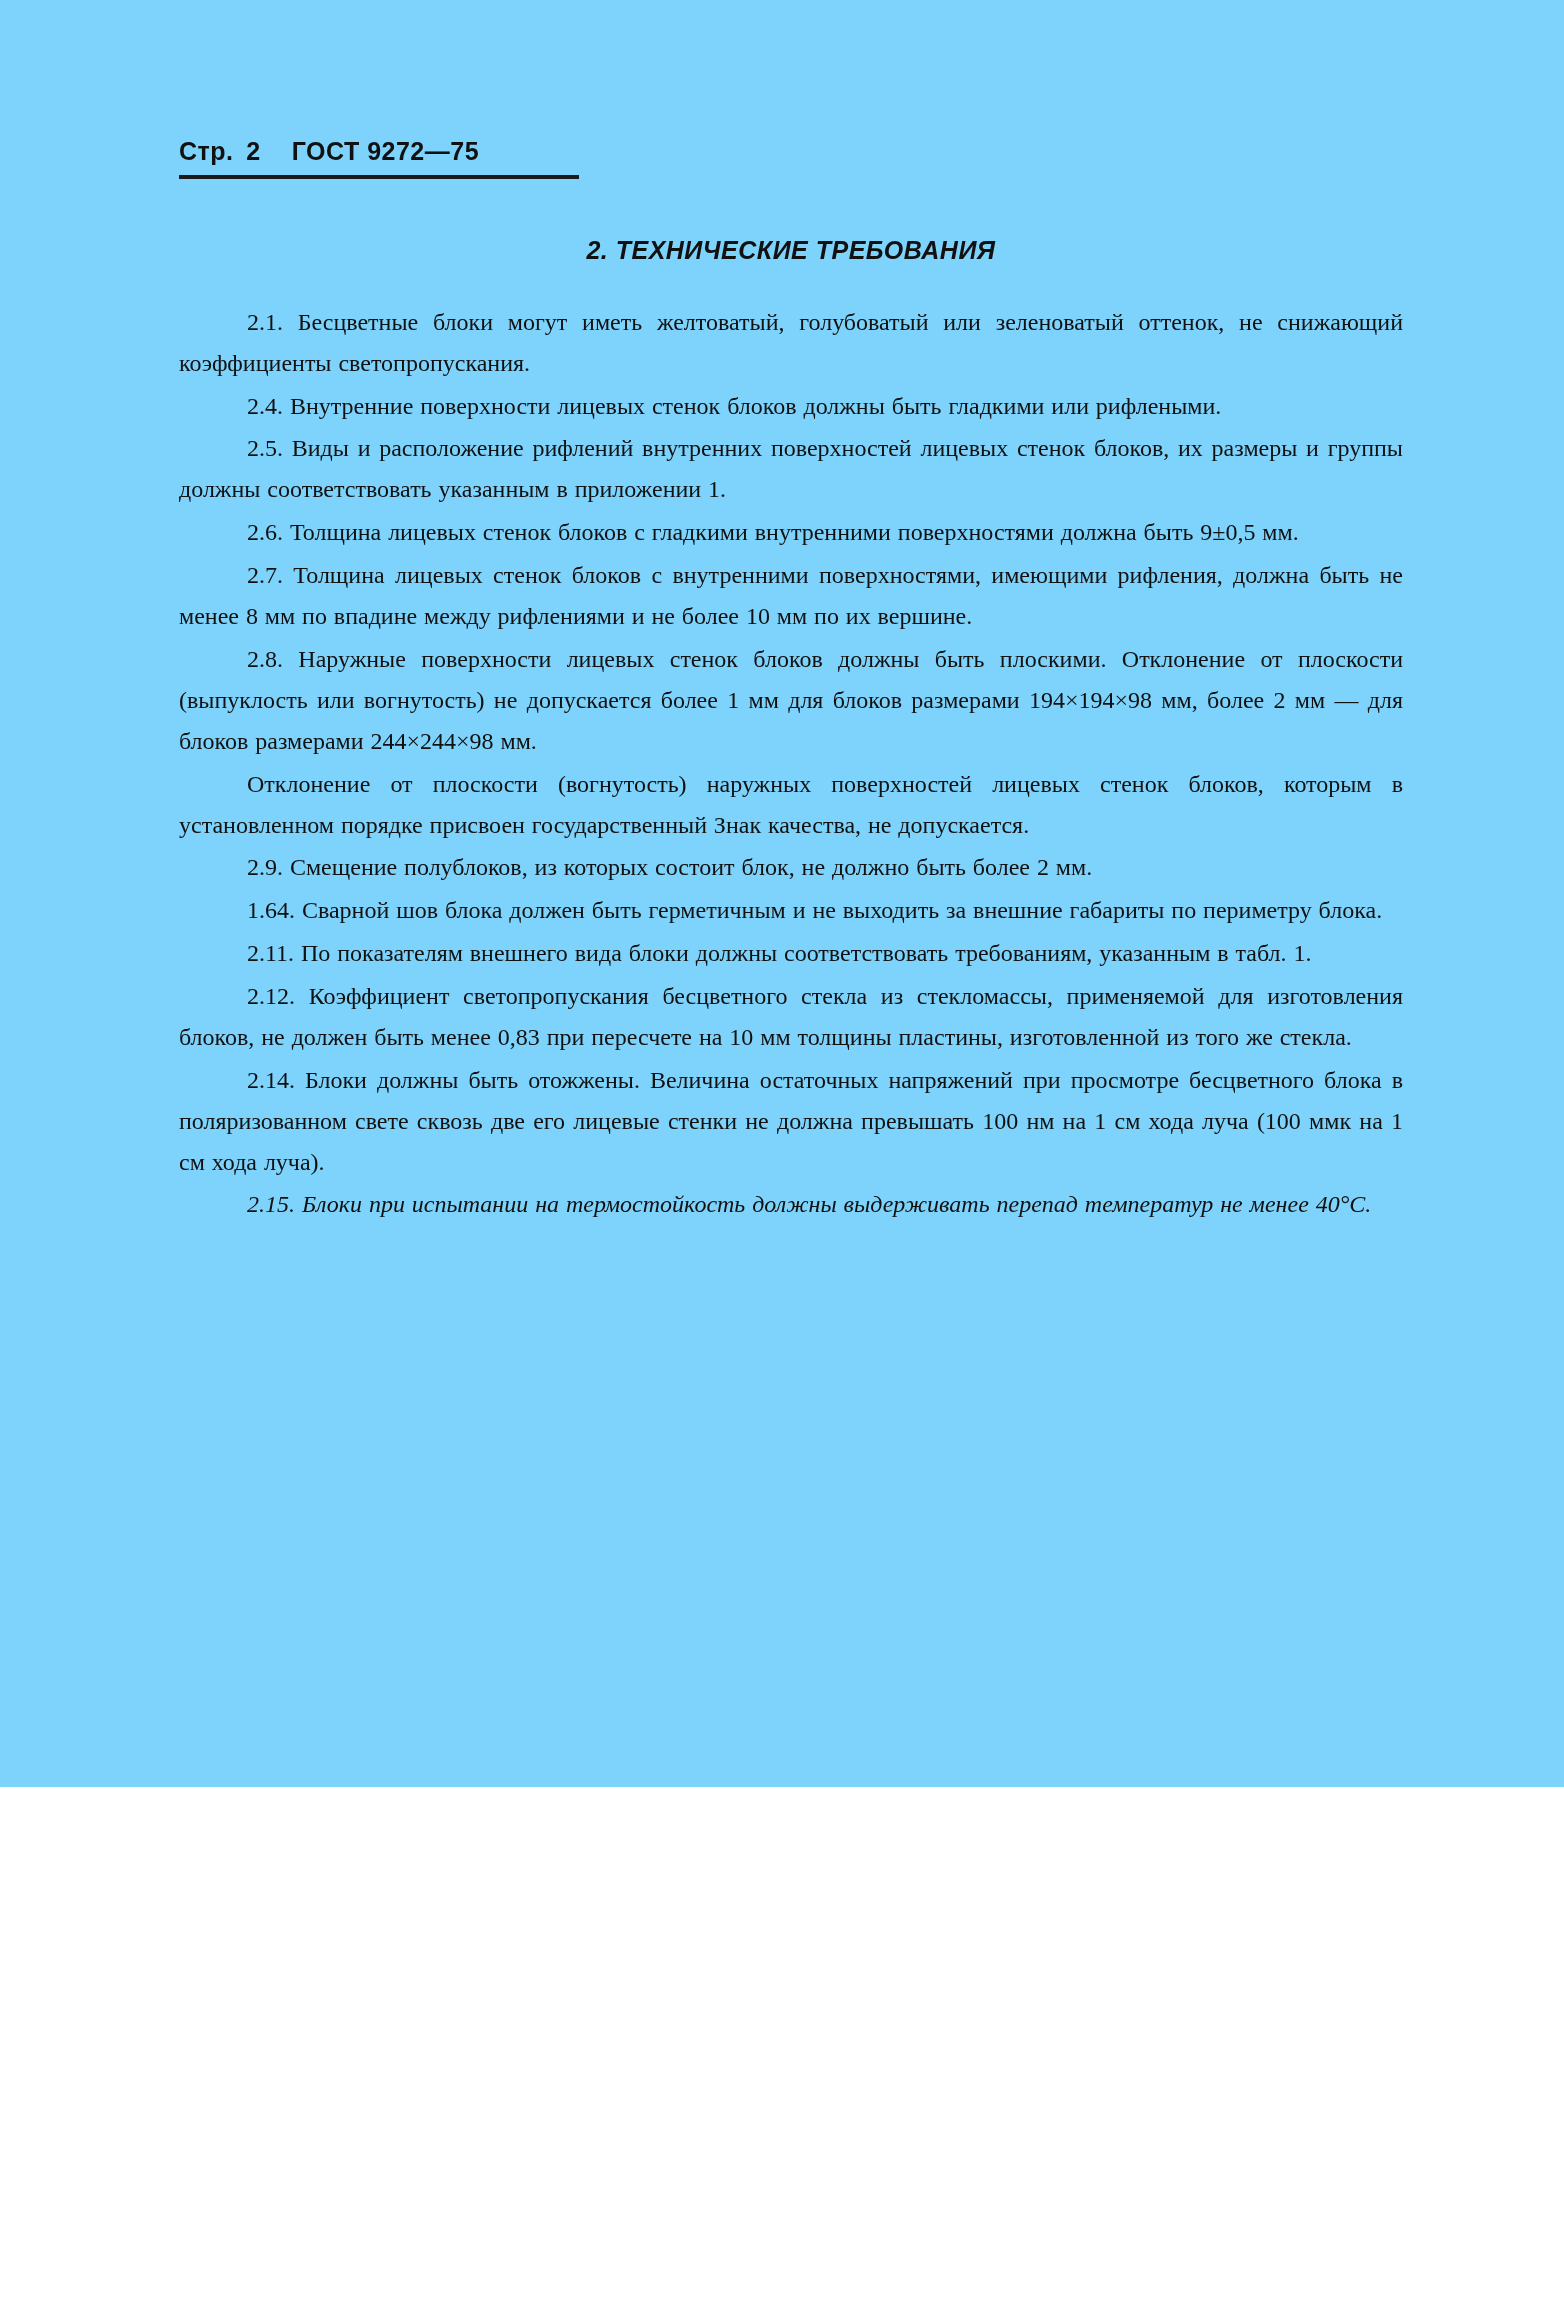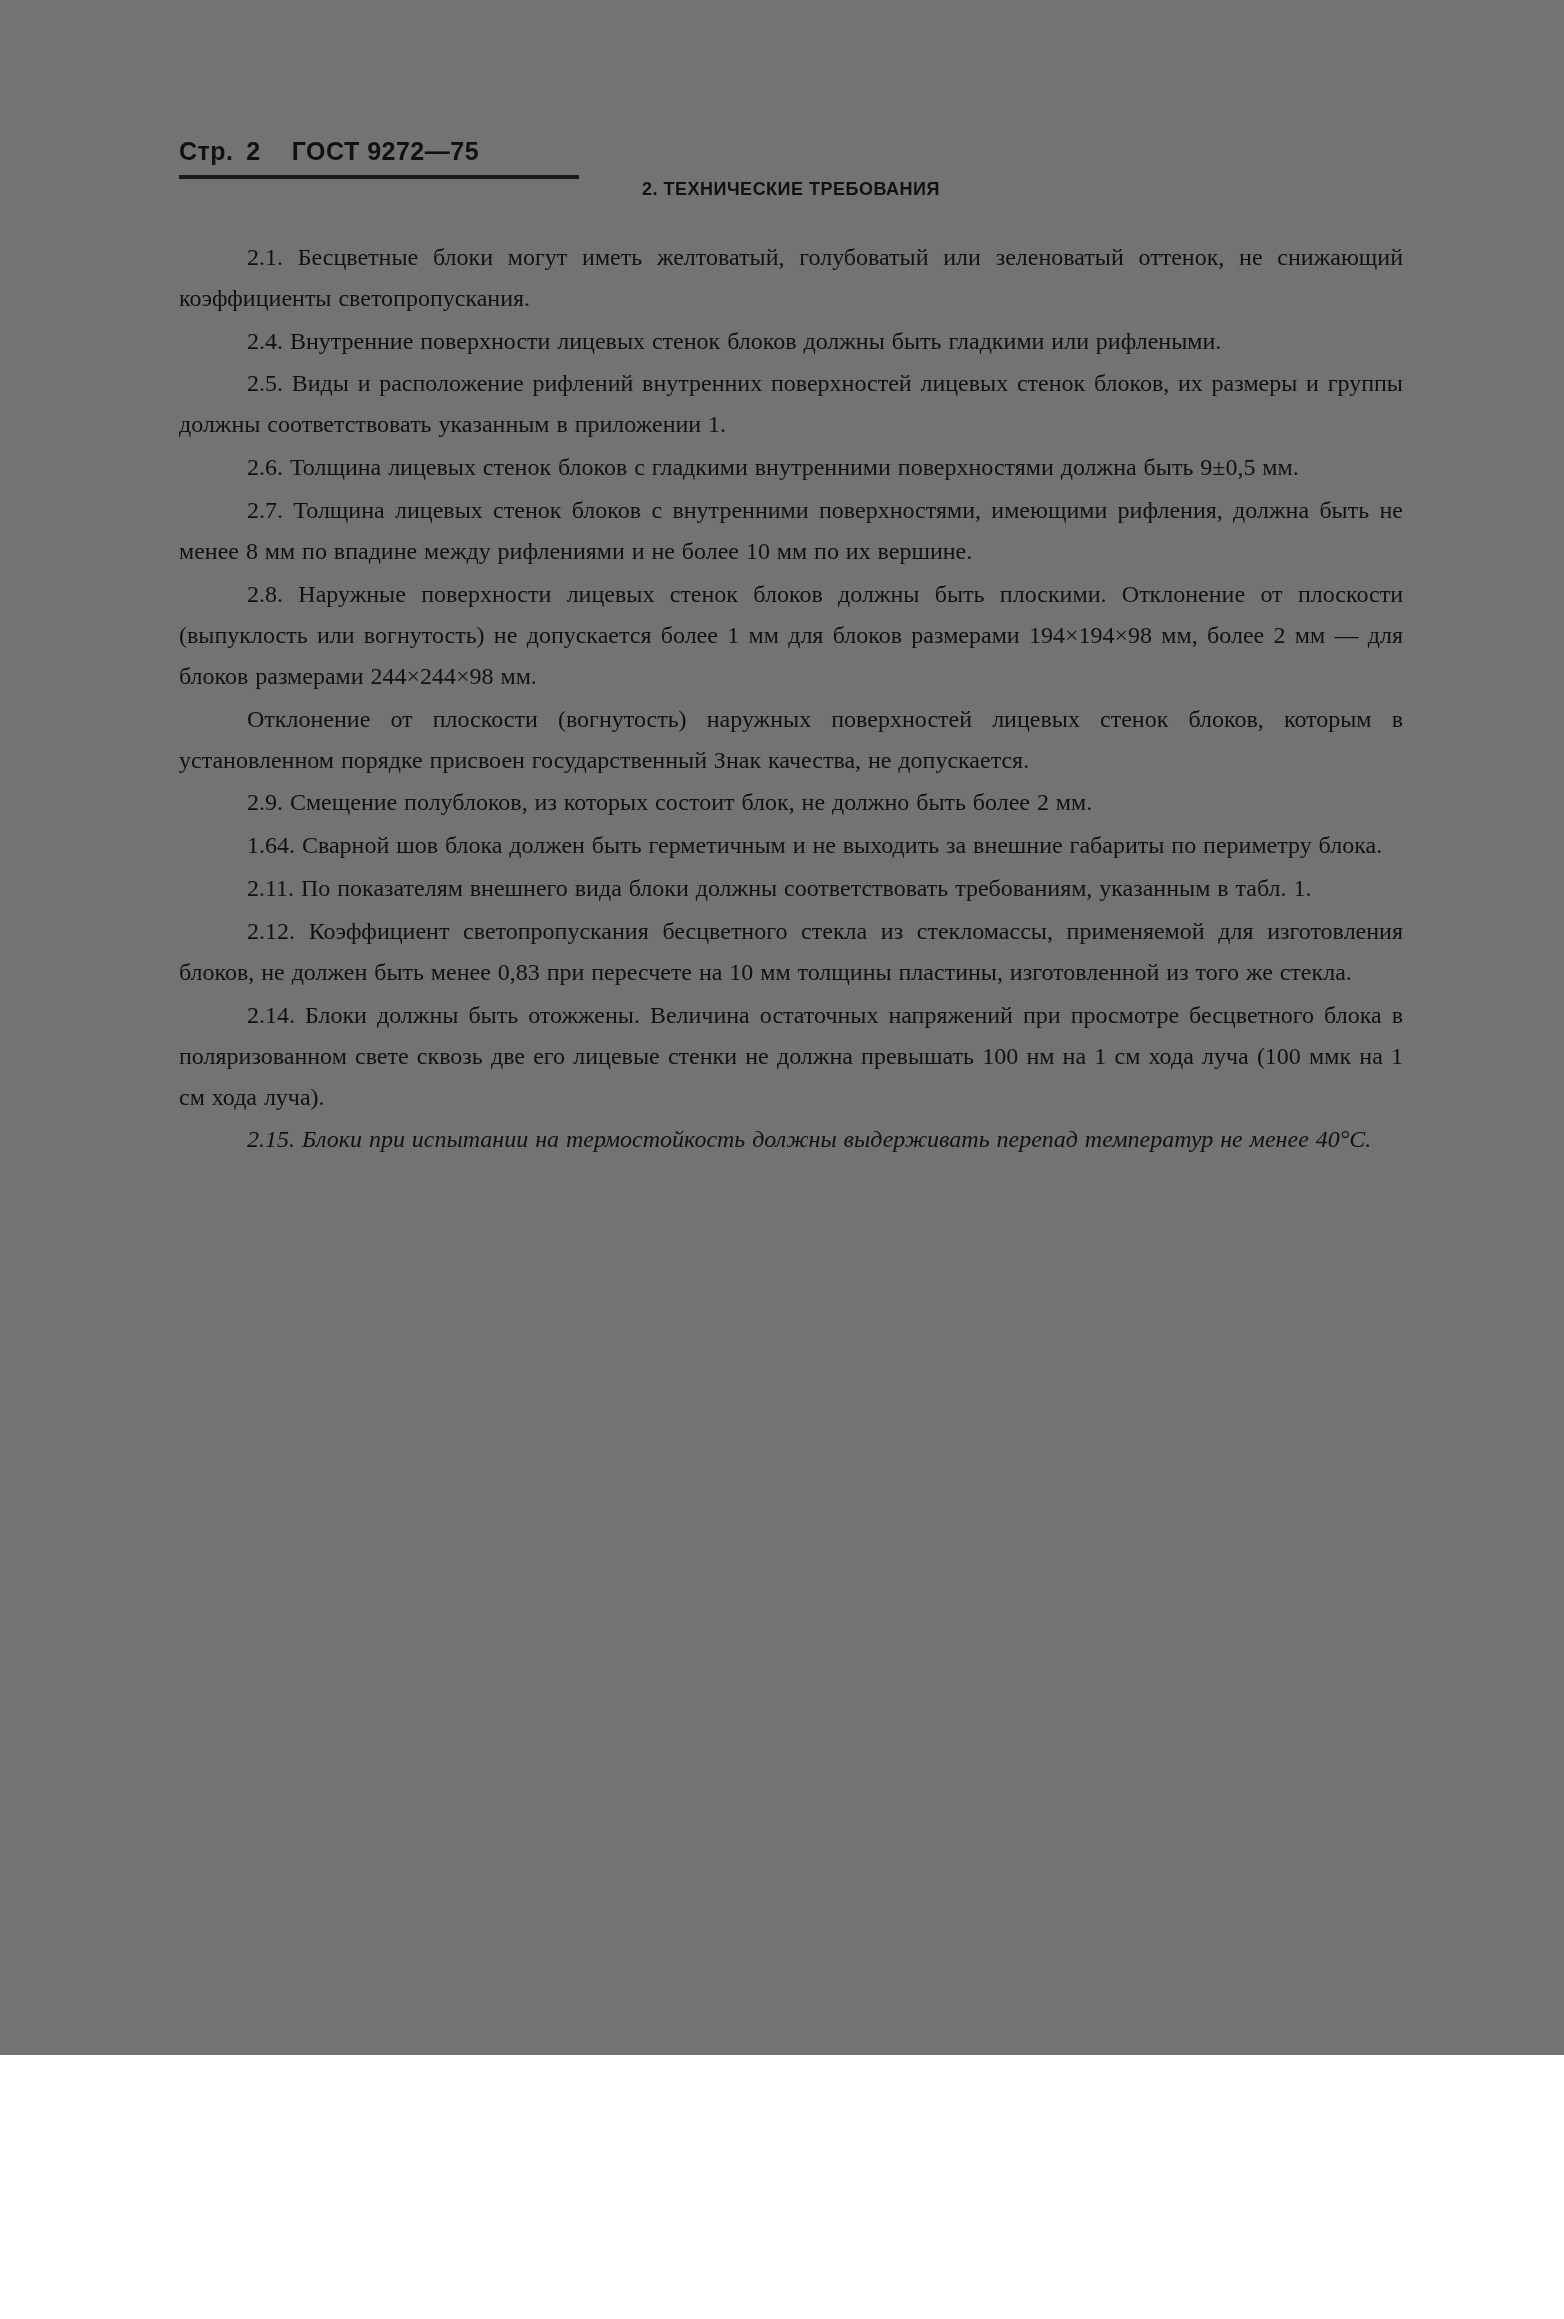--- a/index.html
+++ b/index.html
@@ -10,8 +10,8 @@
   .page {
     position: relative;
     width: 1564px;
-    height: 2055px;
-    background: #737373;
+    height: 1787px;
+    background: #7dd3fc;
     box-sizing: border-box;
     font-family: "Liberation Serif", serif;
     color: #141414;

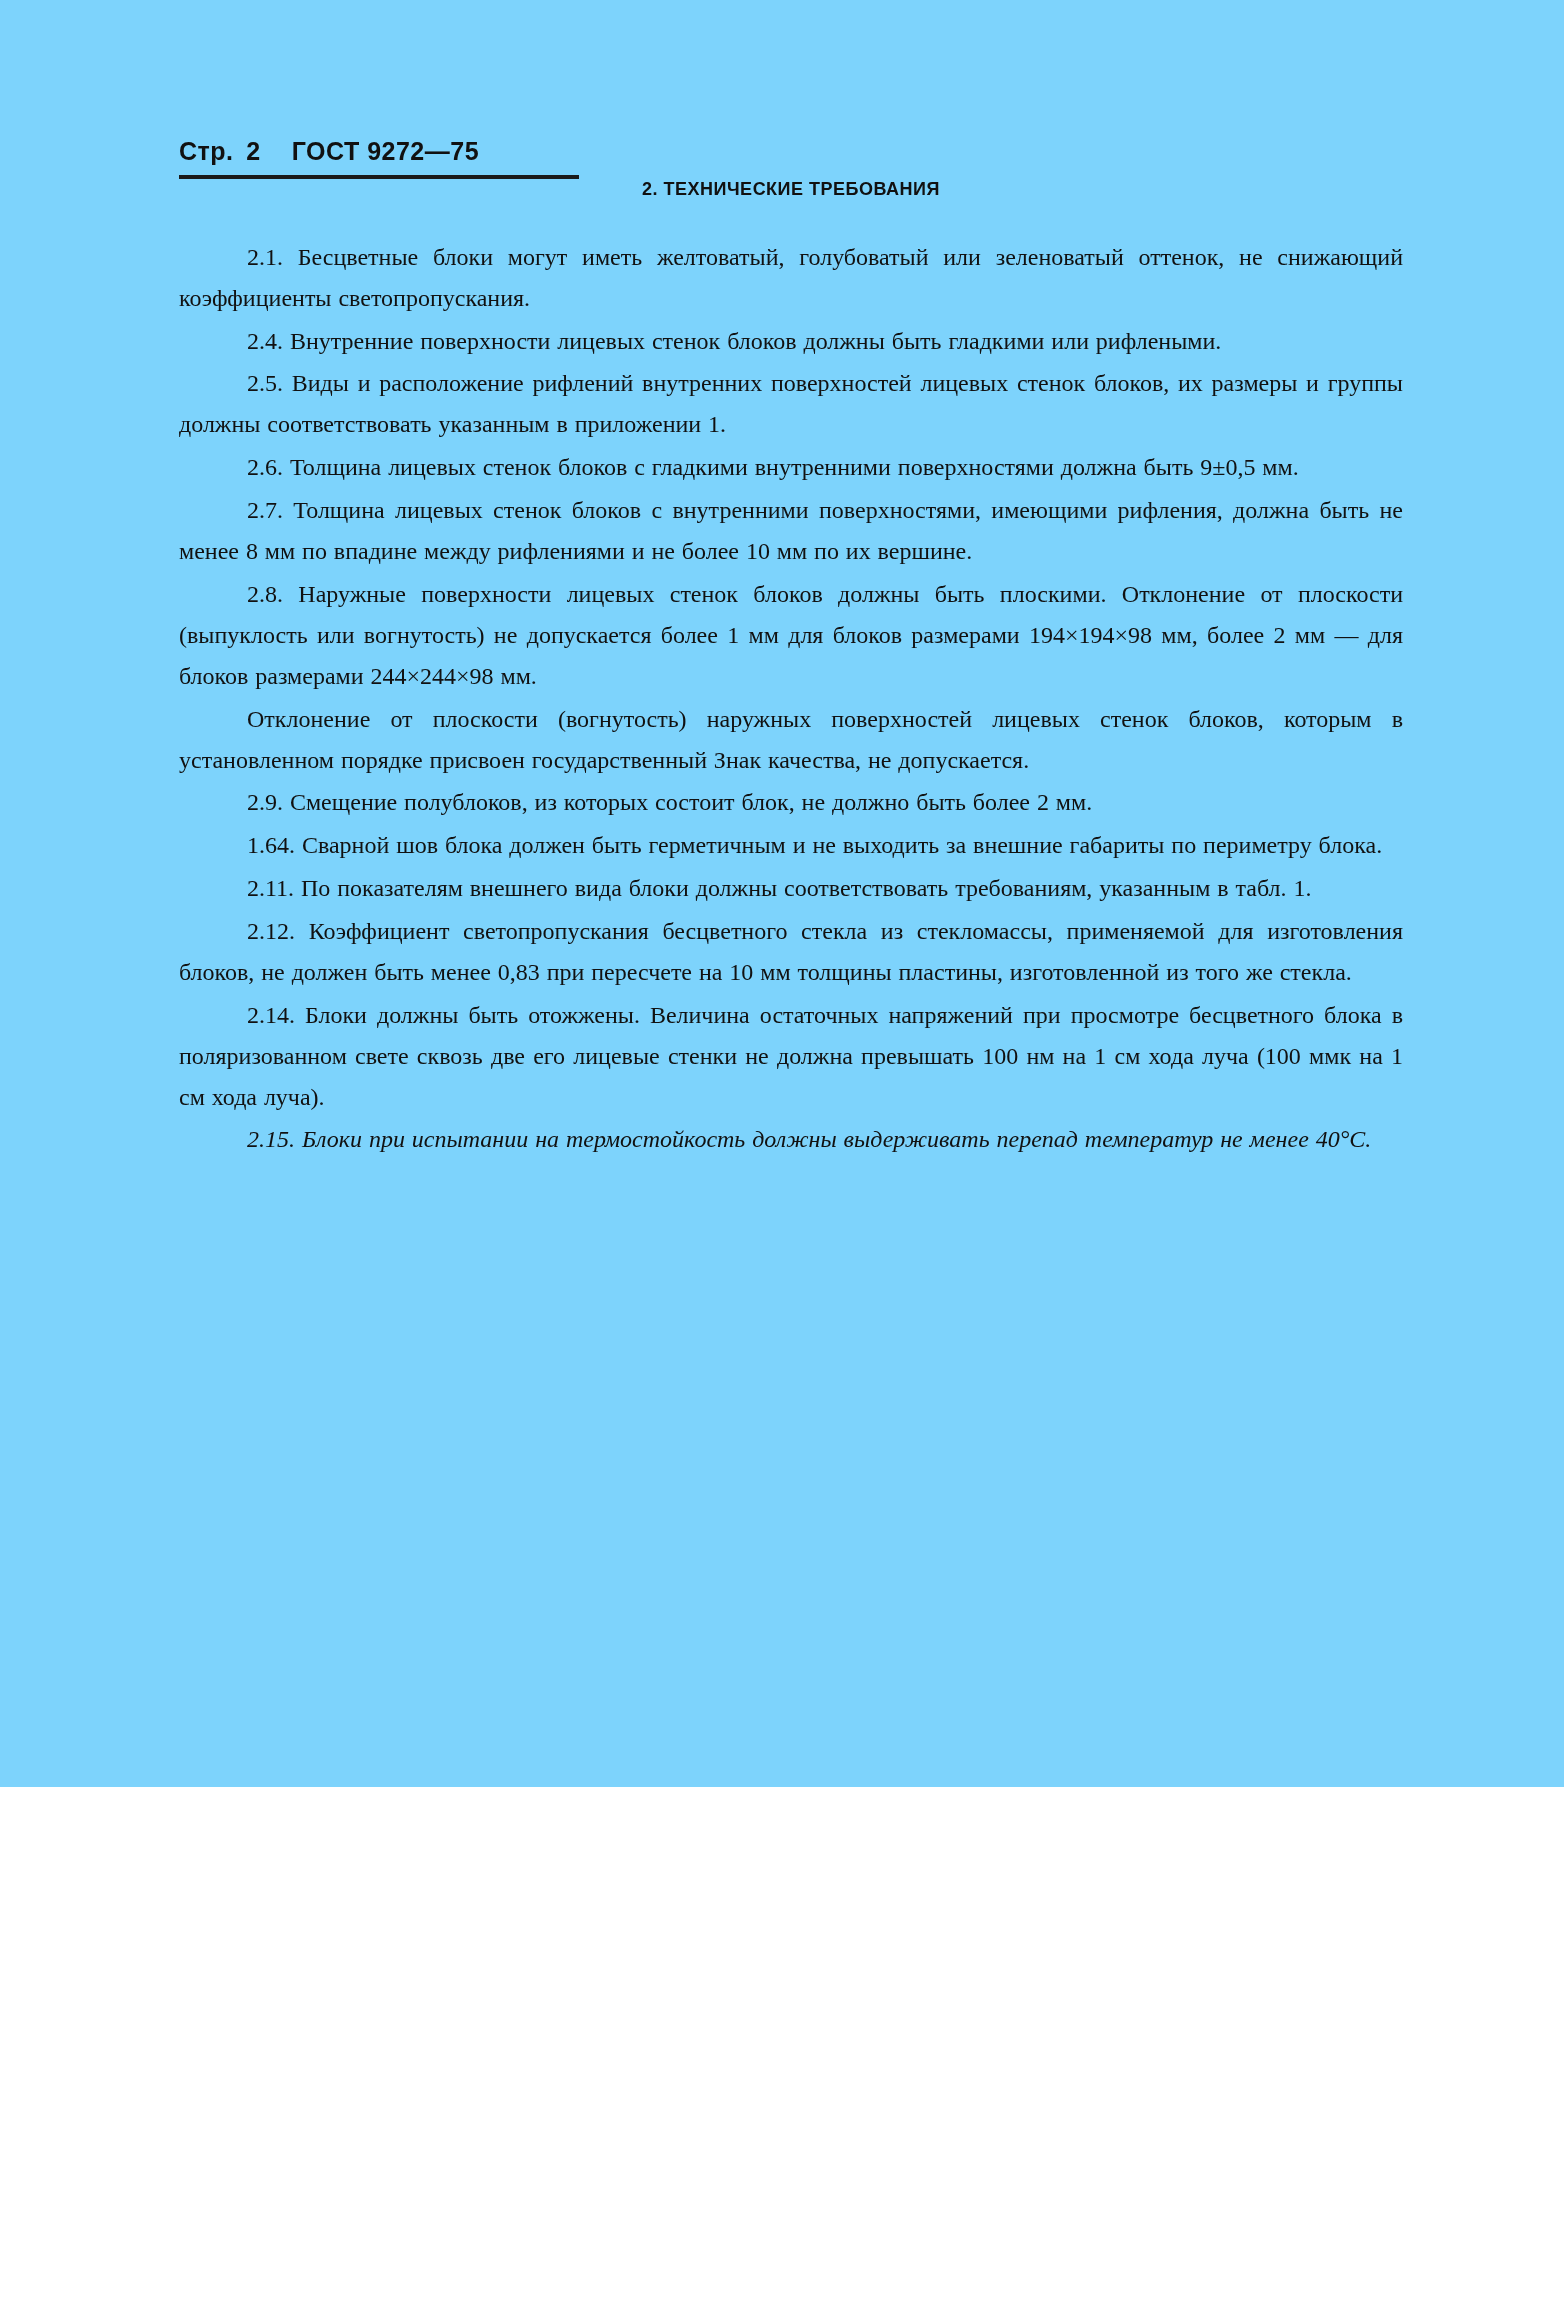--- a/index.html
+++ b/index.html
@@ -44,12 +44,14 @@
     background: #1a1a1a;
   }
   .section-title {
+    margin-top: 57px;
     text-align: center;
     font-family: "Liberation Sans", sans-serif;
     font-weight: bold;
-    font-size: 18px;
+    font-size: 25px;
     letter-spacing: 0.5px;
     color: #111;
+    font-style: italic;
   }
   .body-text {
     margin-top: 37px;

